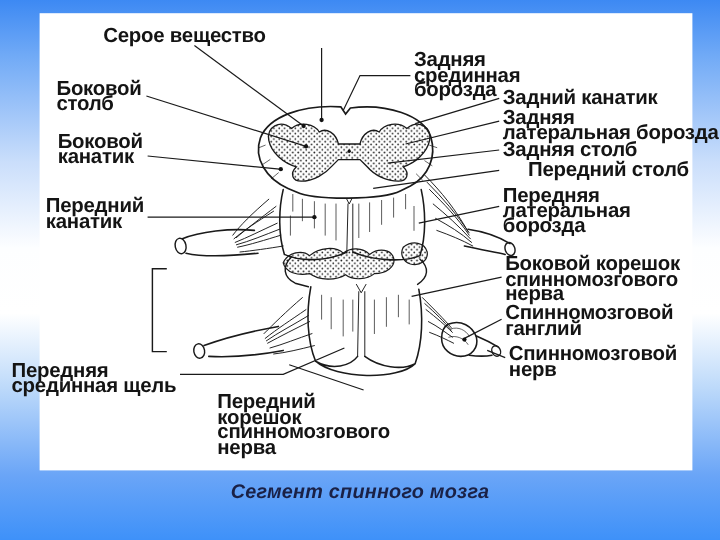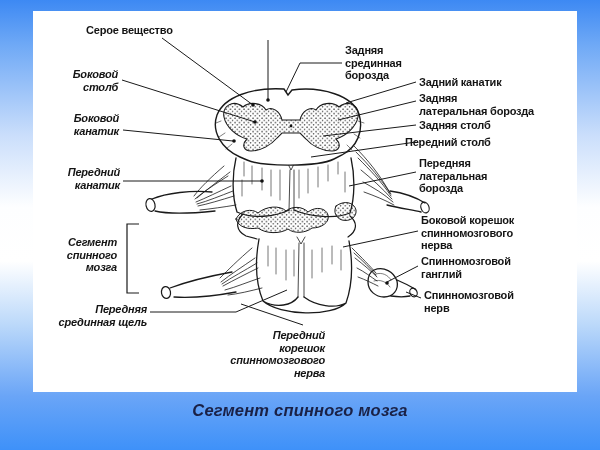--- a/index.html
+++ b/index.html
@@ -11,7 +11,7 @@
   .panel{position:absolute;left:33px;top:11px;width:544px;height:381px;background:#ffffff;}
   svg.art{position:absolute;left:0;top:0;}
   .lbl{
-    position:absolute;font-size:11px;line-height:12.5px;font-weight:bold;
+    position:absolute;font-size:17px;line-height:12.5px;font-weight:bold;
     color:#141414;white-space:pre-line;letter-spacing:-0.2px;
   }
   .lbl.r{text-align:right;font-style:italic;}

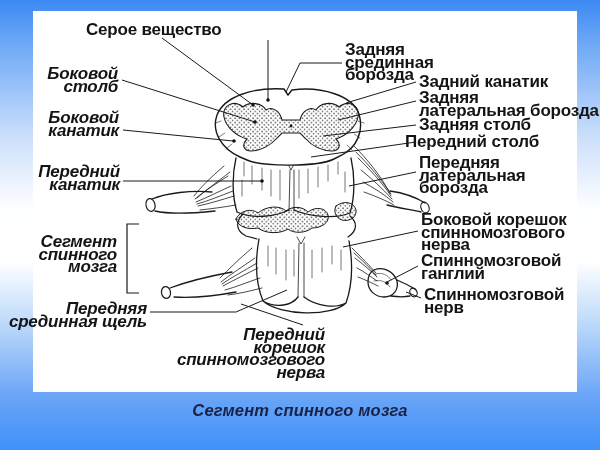--- a/index.html
+++ b/index.html
@@ -14,7 +14,7 @@
     position:absolute;font-size:17px;line-height:12.5px;font-weight:bold;
     color:#141414;white-space:pre-line;letter-spacing:-0.2px;
   }
-  .lbl.r{text-align:right;font-style:italic;}
+  .lbl.r{text-align:left;}
   .caption{
     position:absolute;left:0;top:401px;width:600px;text-align:center;
     font-size:16.5px;font-weight:bold;font-style:italic;color:#1a2146;letter-spacing:.2px;

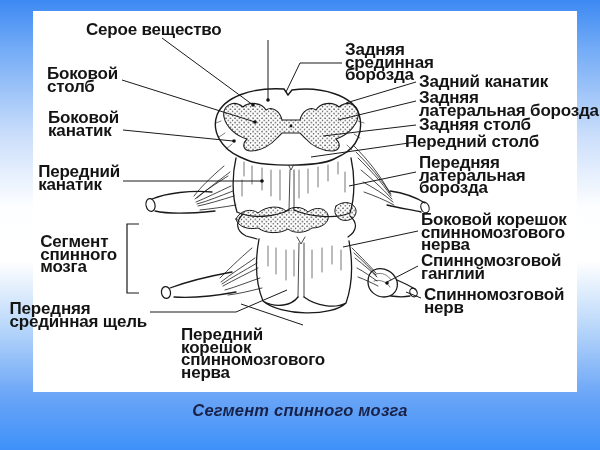--- a/index.html
+++ b/index.html
@@ -114,7 +114,7 @@
   <div class="lbl" style="left:419px; top:92px;">Задняя
 латеральная борозда</div>
   <div class="lbl" style="left:419px; top:119px;">Задняя столб</div>
-  <div class="lbl" style="left:405px; top:136px;">Передний столб</div>
+  <div class="lbl" style="left:440px; top:136px;">Передний столб</div>
   <div class="lbl" style="left:419px; top:157px;">Передняя
 латеральная
 борозда</div>

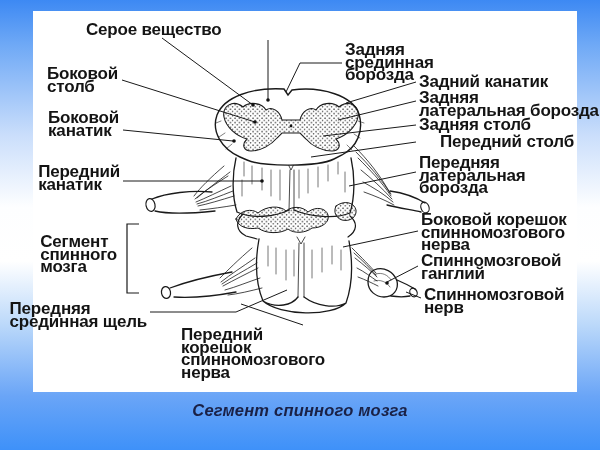--- a/index.html
+++ b/index.html
@@ -131,9 +131,6 @@
 канатик</div>
   <div class="lbl r" style="right:480px; top:166px;">Передний
 канатик</div>
-  <div class="lbl r" style="right:483px; top:236px;">Сегмент
-спинного
-мозга</div>
   <div class="lbl r" style="right:453px; top:303px;">Передняя
 срединная щель</div>
   <div class="lbl r" style="right:275px; top:329px;">Передний

